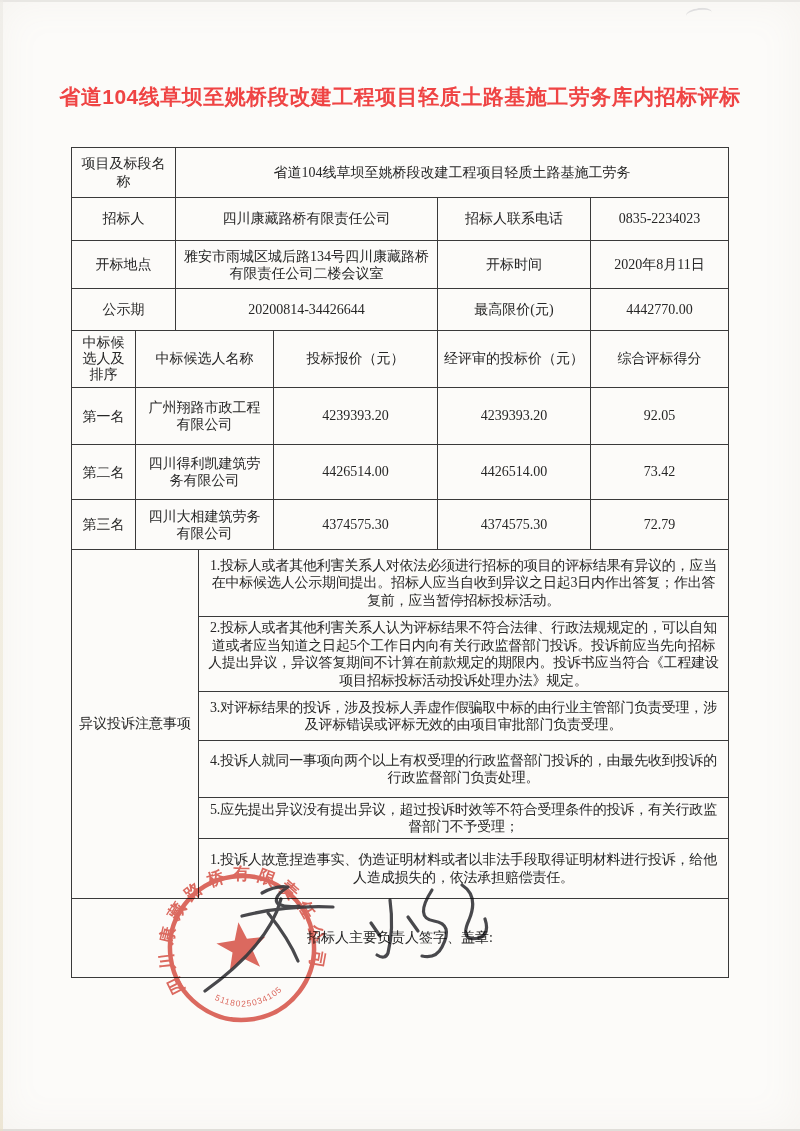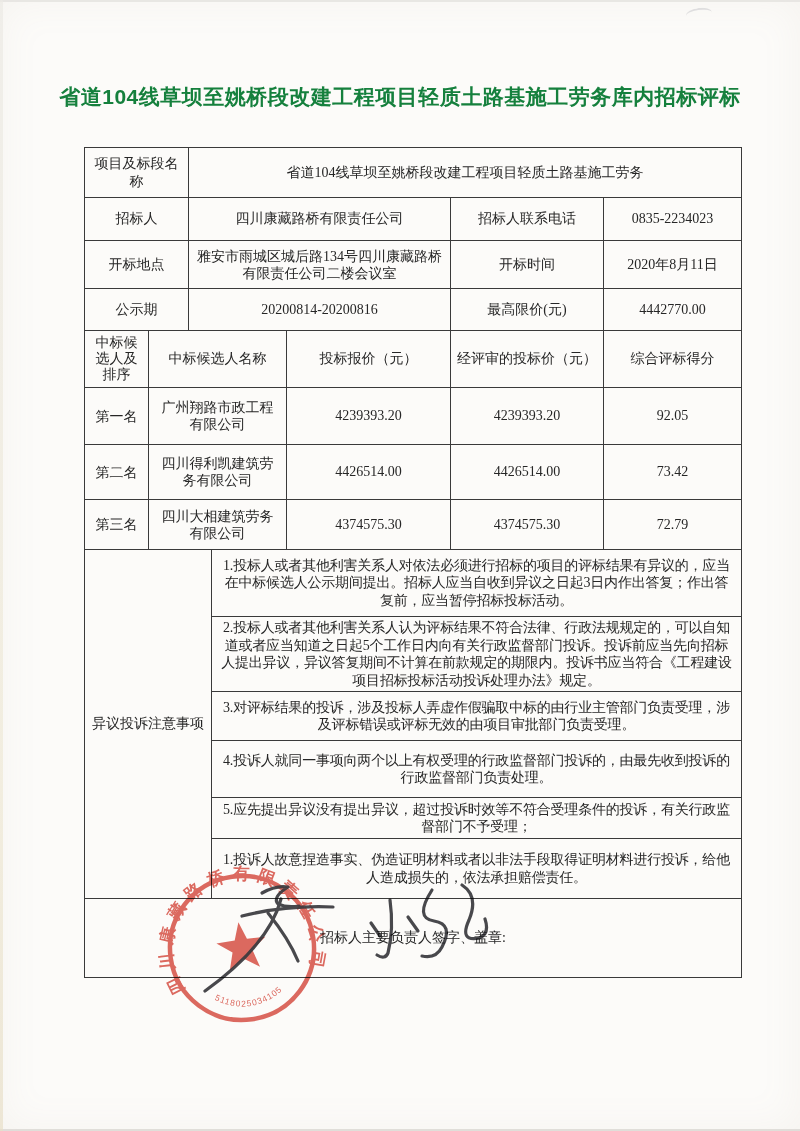--- a/index.html
+++ b/index.html
@@ -18,7 +18,7 @@
   .title{
     position:absolute;top:84px;left:0;width:100%;text-align:center;
     font-family:"Liberation Sans","DejaVu Sans",sans-serif;font-weight:bold;
-    font-size:21px;line-height:26px;color:#15803d;letter-spacing:.5px;
+    font-size:21px;line-height:26px;color:#ef4444;letter-spacing:.5px;
   }
   table.doc{
     position:absolute;left:84px;top:147px;width:657px;

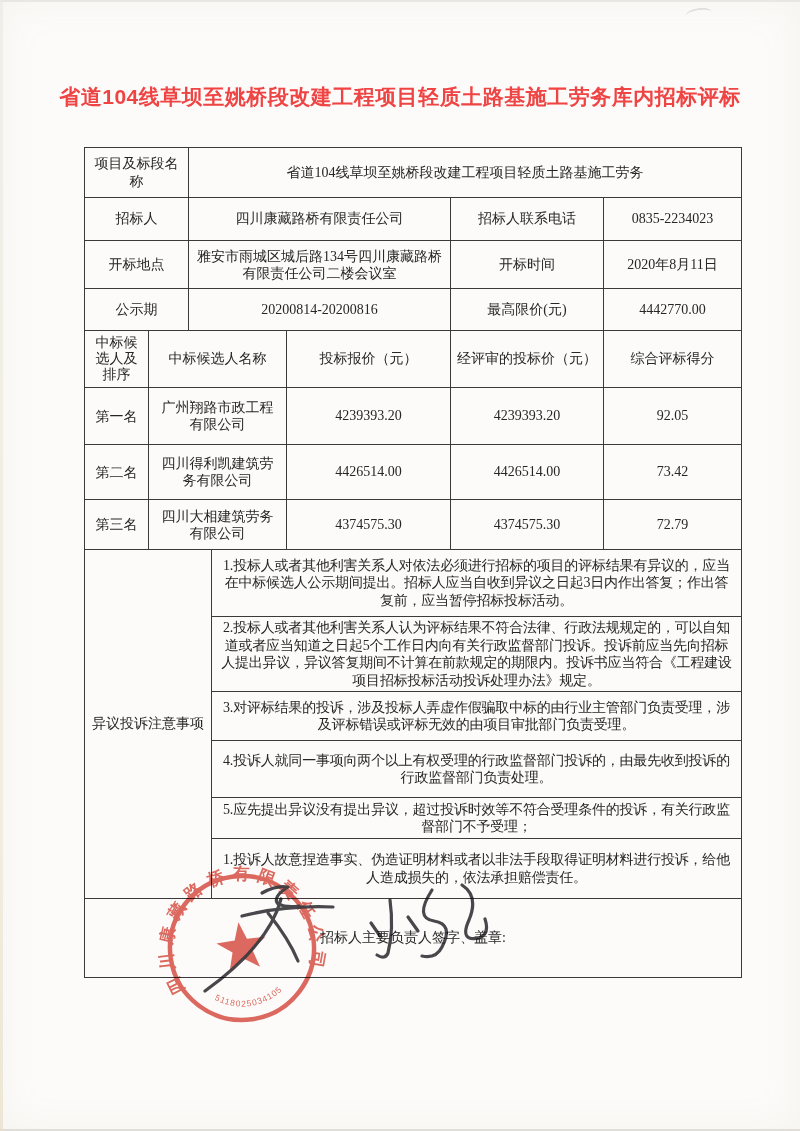--- a/index.html
+++ b/index.html
@@ -21,7 +21,7 @@
     font-size:21px;line-height:26px;color:#ef4444;letter-spacing:.5px;
   }
   table.doc{
-    position:absolute;left:84px;top:147px;width:657px;
+    position:absolute;left:71px;top:147px;width:657px;
     border-collapse:collapse;table-layout:fixed;
   }
   table.doc td{

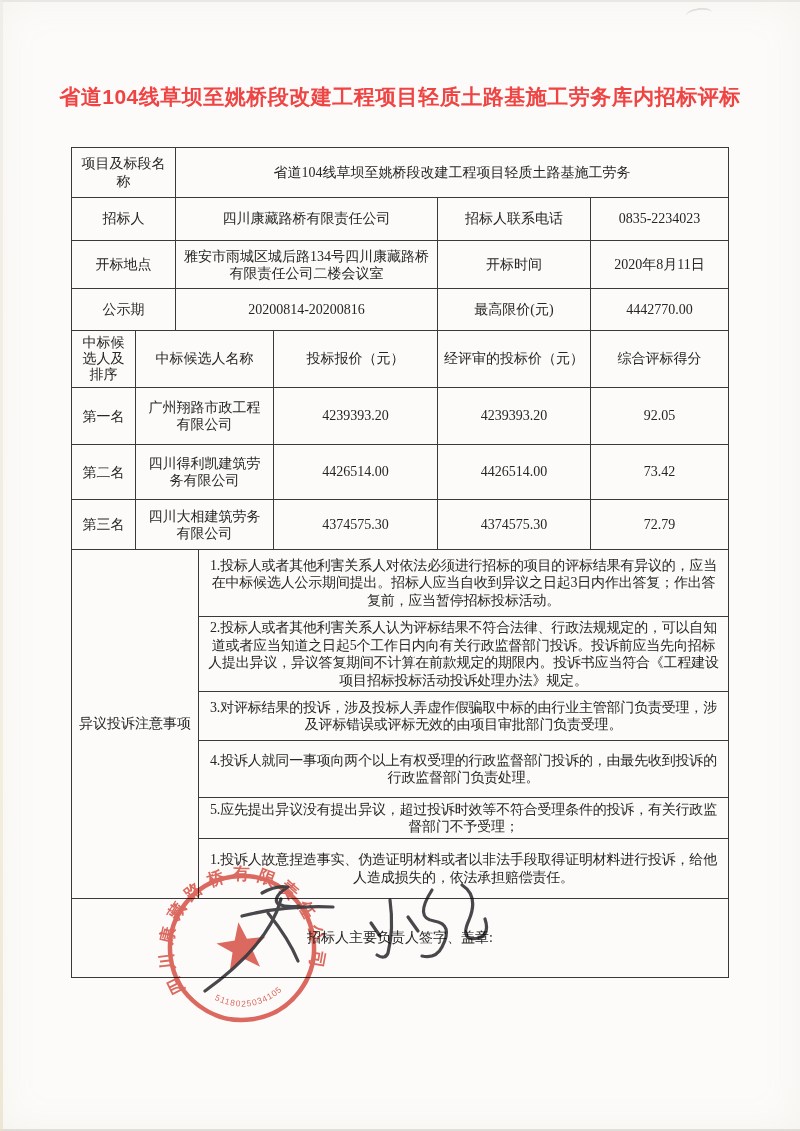--- a/index.html
+++ b/index.html
@@ -90,7 +90,7 @@
     </tr>
     <tr class="h42">
       <td colspan="2">公示期</td>
-      <td colspan="3">20200814-20200816</td>
+      <td colspan="3">20200814-34426644</td>
       <td>最高限价(元)</td>
       <td>4442770.00</td>
     </tr>

